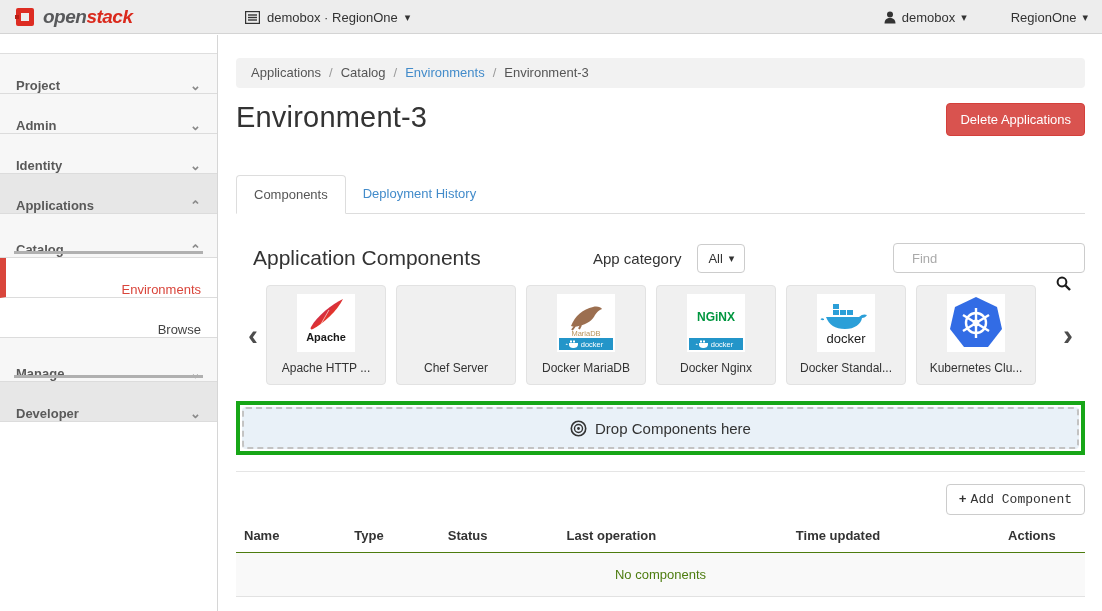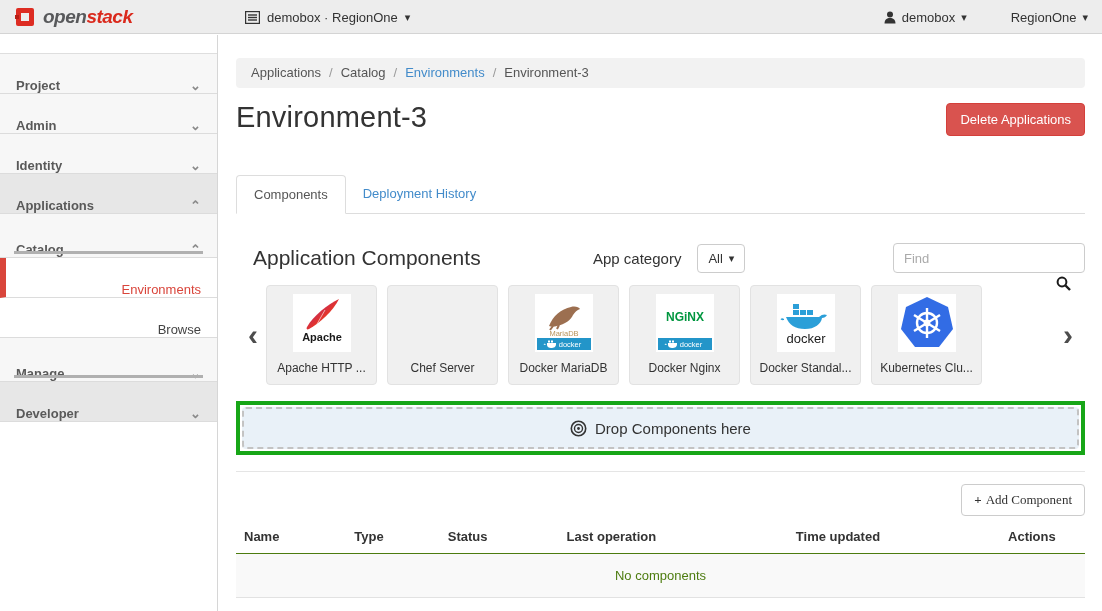--- a/index.html
+++ b/index.html
@@ -53,7 +53,7 @@
   .filter-label { font-size:15px; color:#333; margin-right:16px; }
   .btn-dropdown { background:#fff; border:1px solid #ccc; border-radius:4px; font-size:13px; color:#333; padding:6px 10px; cursor:pointer; display:flex; align-items:center; gap:6px; font-family:Liberation Sans, sans-serif; }
   .search-wrap { margin-left:auto; position:relative; }
-  .search-input { width:192px; height:30px; border:1px solid #ccc; border-radius:4px; padding:0 10px; font-size:13px; color:#333; font-family:inherit; }
+  .search-input { width:192px; height:30px; border:1px solid #ccc; border-radius:4px; padding:0 18px; font-size:13px; color:#333; font-family:inherit; }
   .search-input::placeholder { color:#aaa; }
   .search-icon { position:absolute; right:14px; top:33px; cursor:pointer; }
 

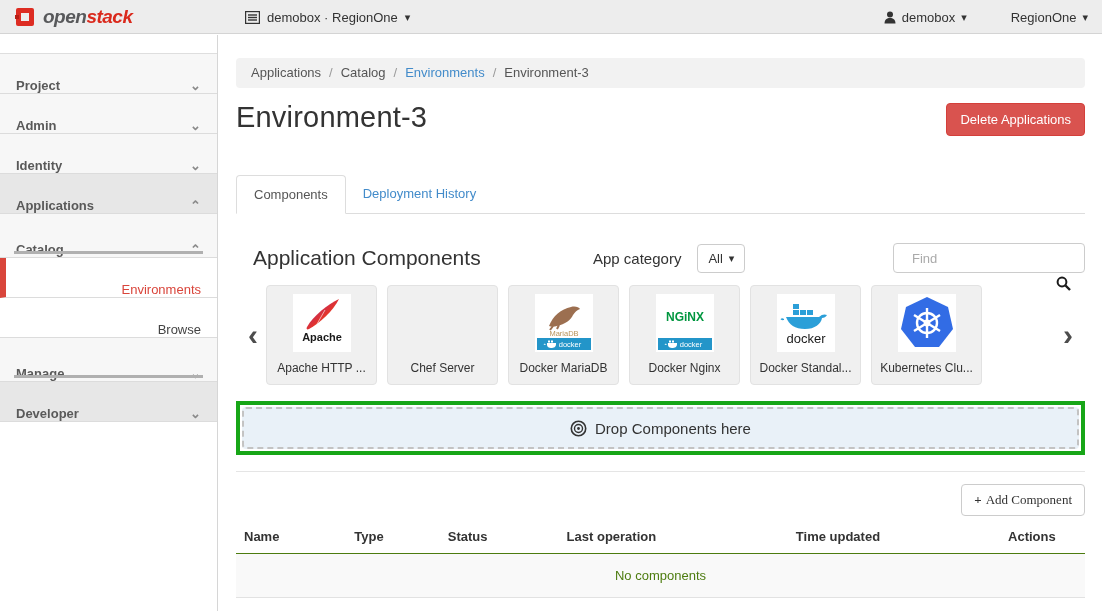--- a/index.html
+++ b/index.html
@@ -60,7 +60,7 @@
   .carousel { margin-top:12px; display:flex; align-items:center; padding:0 4px; }
   .car-arrow { width:26px; font-size:30px; font-weight:bold; color:#4d4d4d; text-align:center; cursor:pointer; line-height:100px; user-select:none; }
   .cards { flex:1; display:flex; gap:10px; }
-  .card { width:111px; height:100px; background:#f0f0f0; border:1px solid #e2e2e2; border-radius:4px; position:relative; display:flex; justify-content:center; cursor:pointer; }
+  .card { width:120px; height:100px; background:#f0f0f0; border:1px solid #e2e2e2; border-radius:4px; position:relative; display:flex; justify-content:center; cursor:pointer; }
   .logo-box { position:absolute; top:8px; width:58px; height:58px; background:#fff; display:flex; align-items:center; justify-content:center; }
   .card-label { position:absolute; bottom:9px; font-size:12px; color:#333; white-space:nowrap; }
 

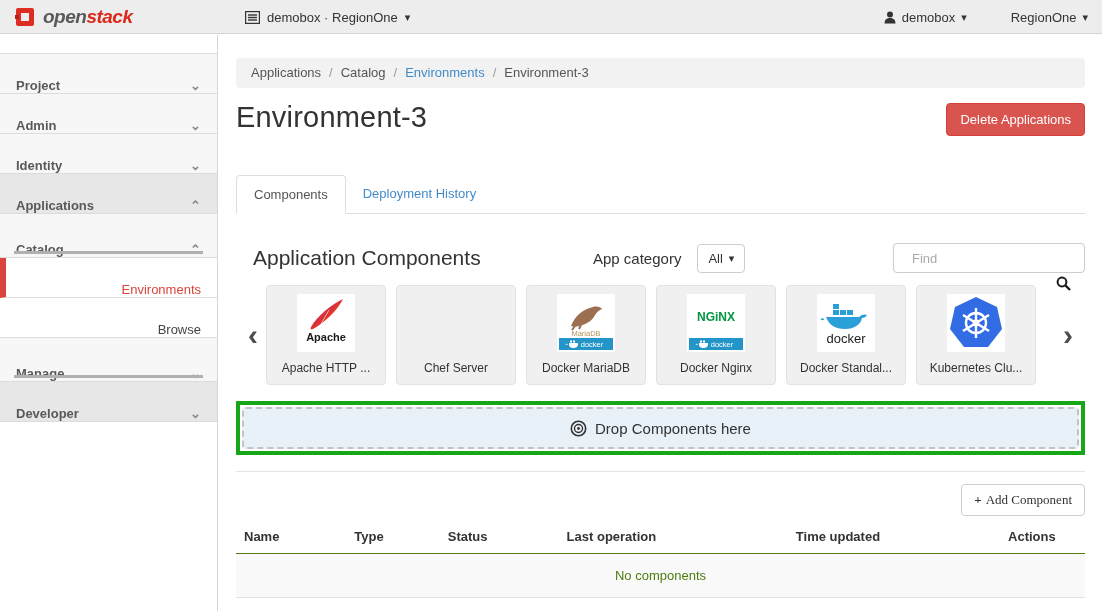--- a/index.html
+++ b/index.html
@@ -70,7 +70,7 @@
   .divider { margin-top:16px; border:none; border-top:1px solid #e5e5e5; }
 
   .actions-row { margin-top:12px; text-align:right; }
-  .btn-default { background:#fff; border:1px solid #ccc; border-radius:4px; font-size:13px; color:#333; padding:7px 12px; cursor:pointer; font-family:Liberation Serif, serif; }
+  .btn-default { background:#fff; border:1px solid #ccc; border-radius:4px; font-size:13px; color:#333; padding:7px 12px; cursor:pointer; font-family:Liberation Mono, monospace; }
   .btn-default b { margin-right:4px; }
 
   table.components { margin-top:4px; width:100%; border-collapse:collapse; }

